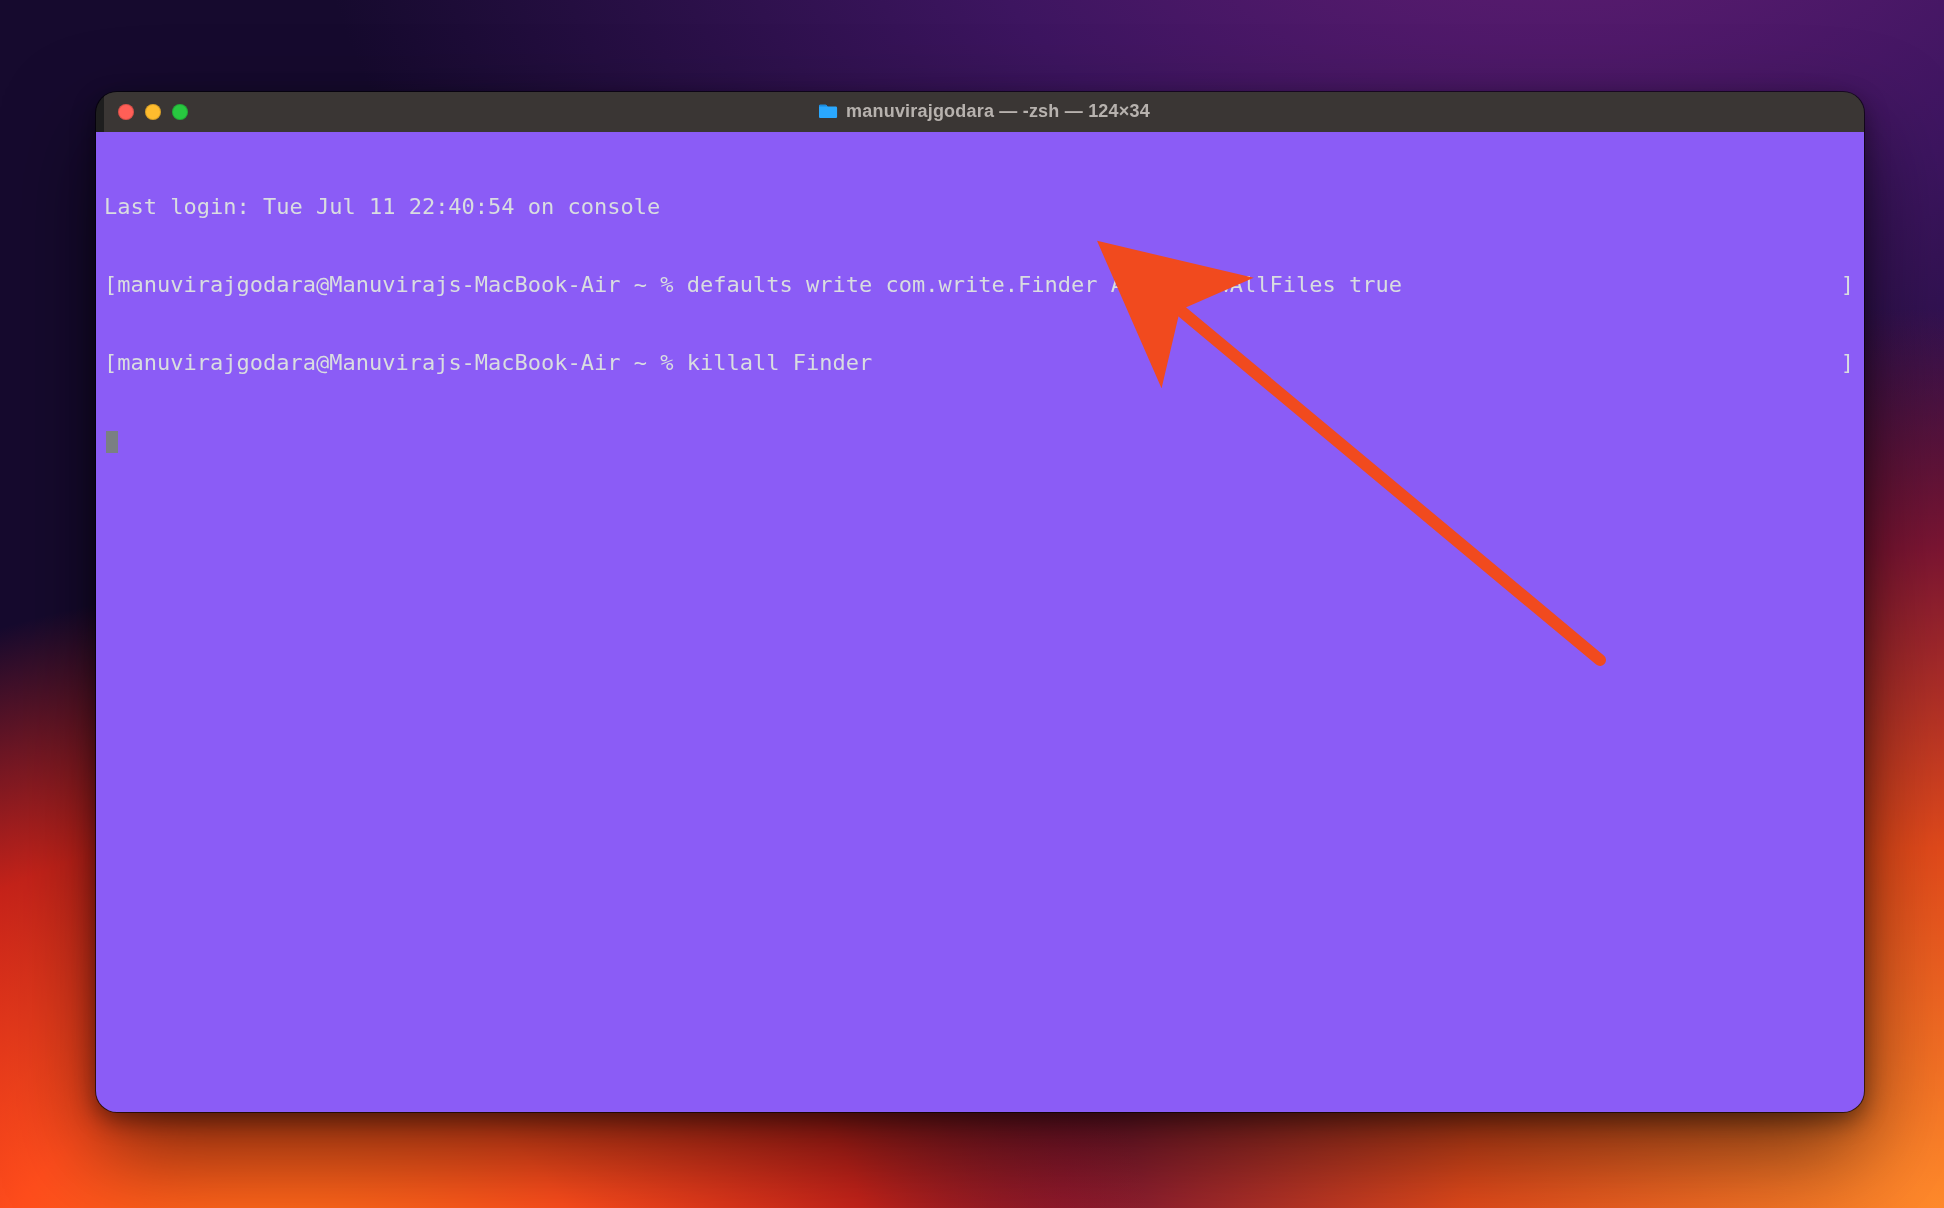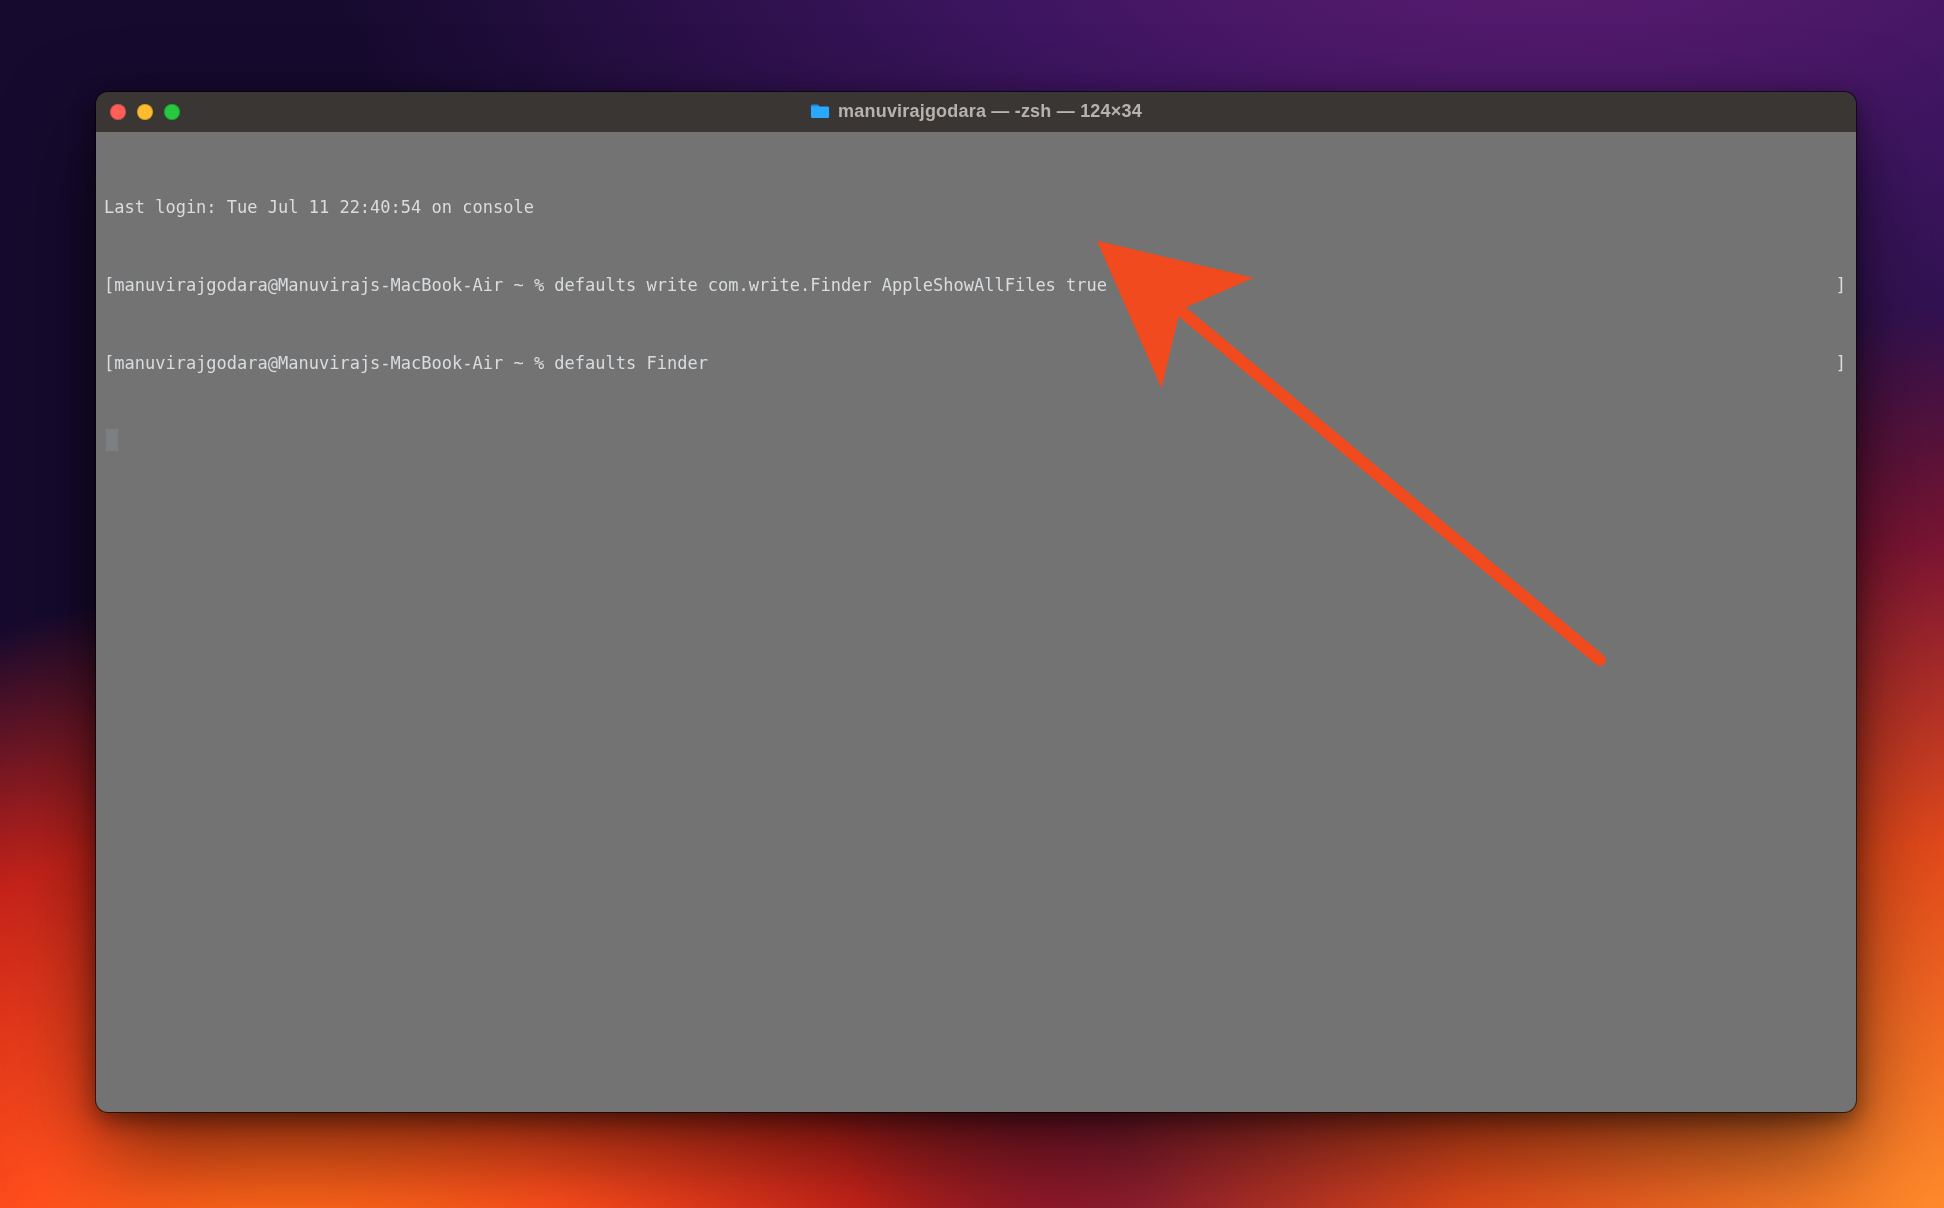--- a/index.html
+++ b/index.html
@@ -29,13 +29,14 @@
     left: 96px;
     width: 1760px;
     height: 1020px;
-    border-radius: 12px;
+    border-radius: 21px;
     background: #1e1e1e;
     box-shadow:
       0 0 0 1px rgba(0,0,0,0.6),
       0 40px 90px rgba(0,0,0,0.55),
       0 8px 24px rgba(0,0,0,0.45);
     overflow: hidden;
+    padding-left: 8px;
   }
 
   .titlebar {

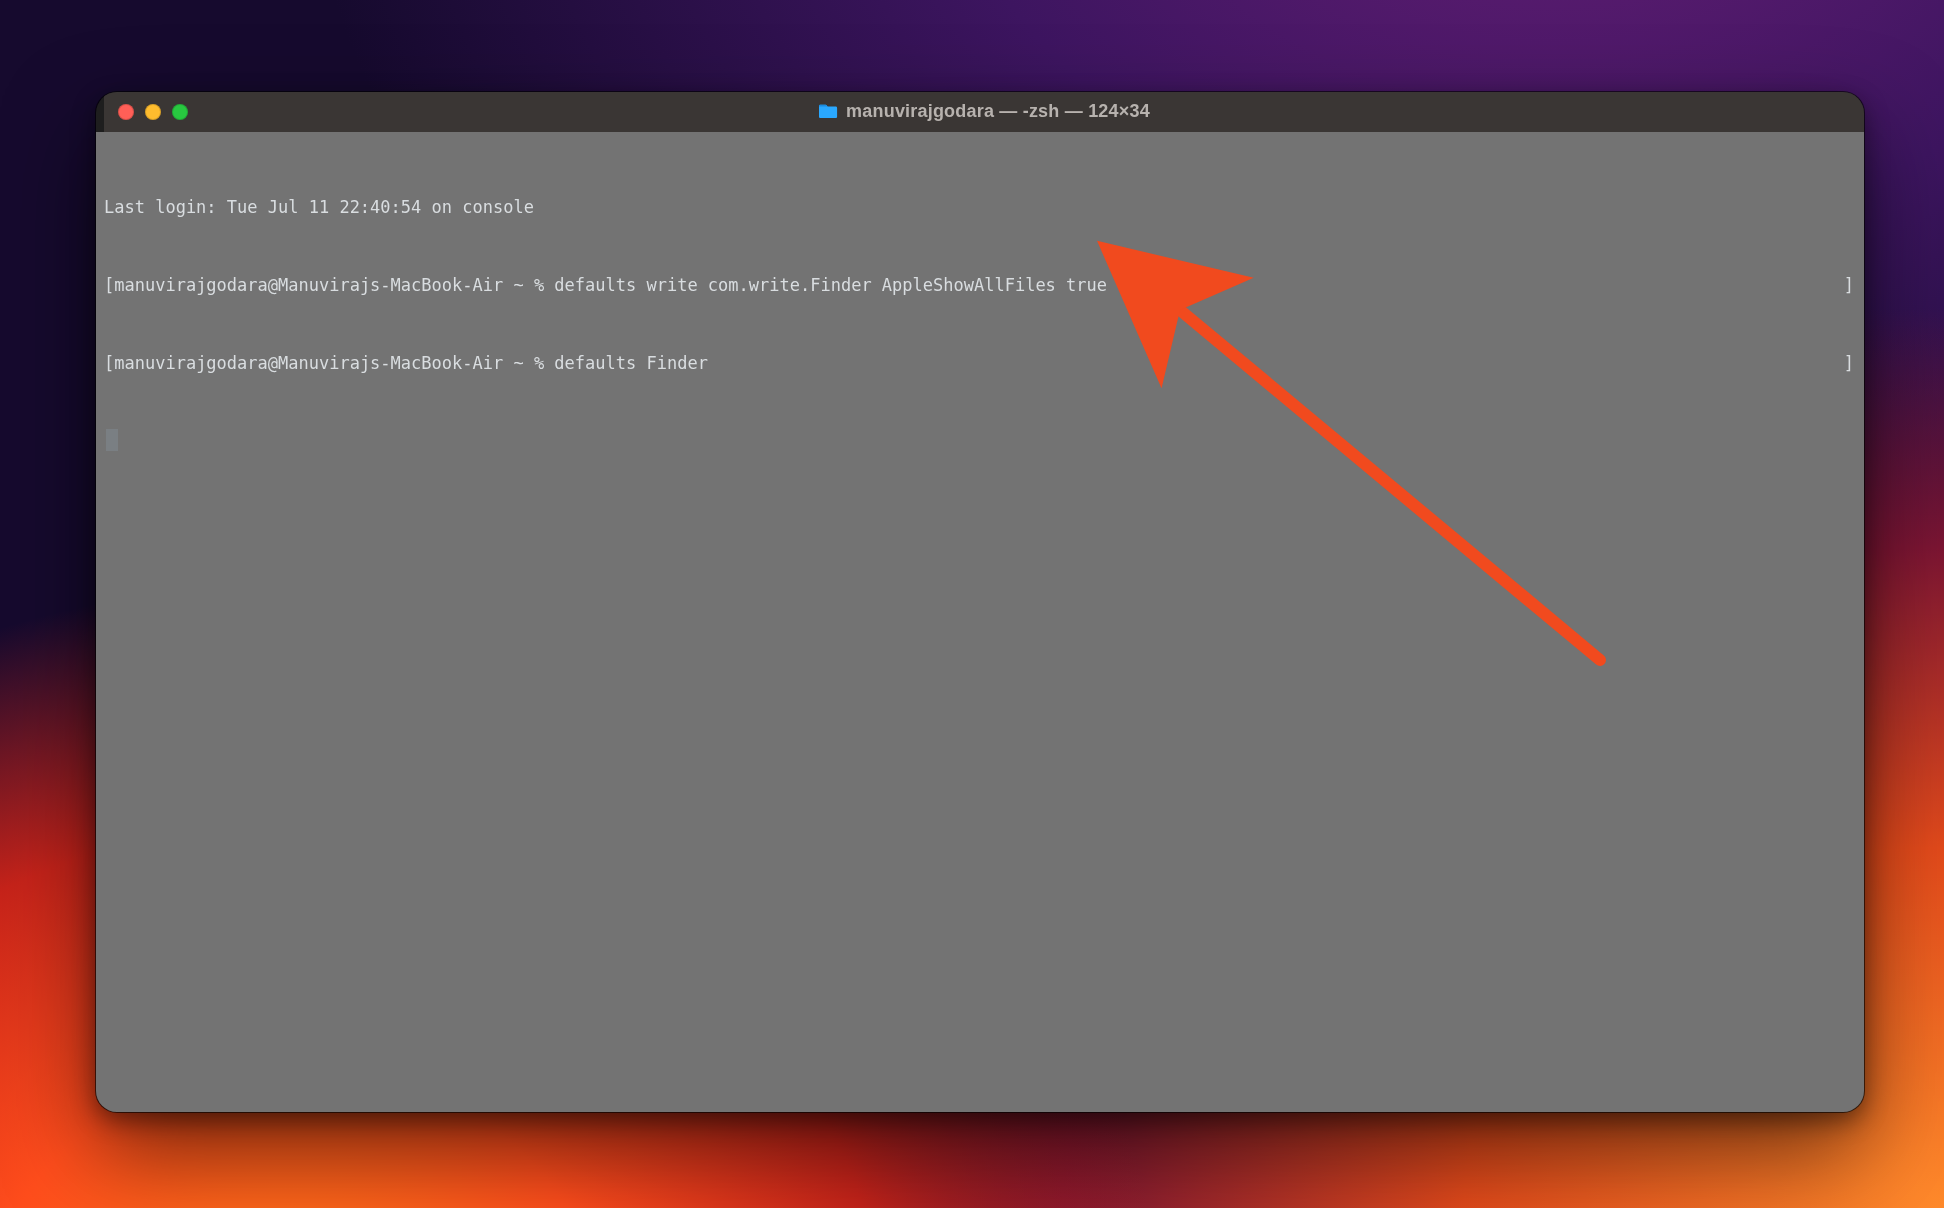--- a/index.html
+++ b/index.html
@@ -90,10 +90,10 @@
     position: absolute;
     top: 40px;
     left: 0; right: 0; bottom: 0;
-    background: #737373;
+    background: #8b5cf6;
     color: #d9dde0;
     font-family: "SF Mono", "Menlo", "Consolas", monospace;
-    font-size: 17px;
+    font-size: 22px;
     line-height: 26px;
     padding: 10px 8px;
     white-space: pre;

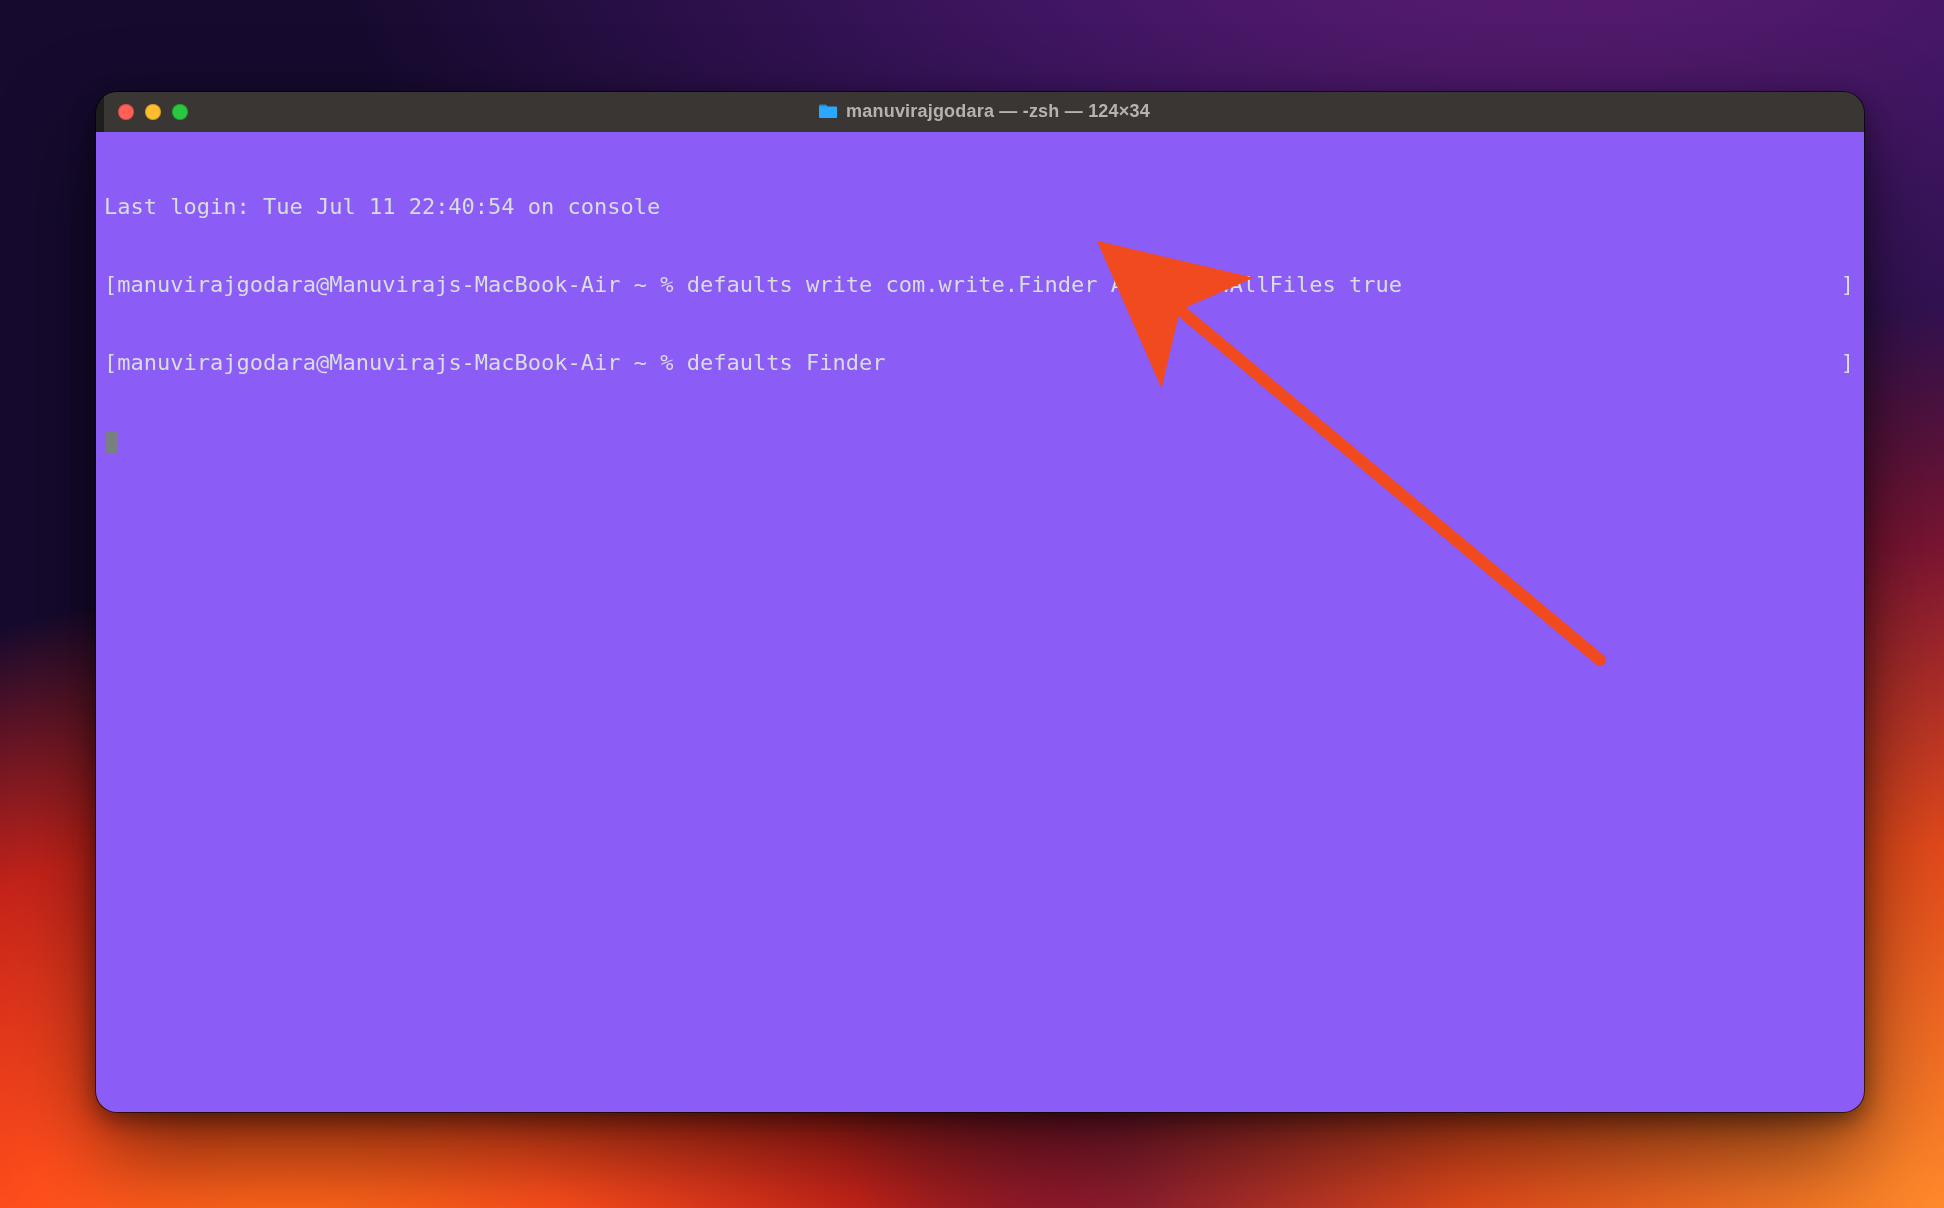--- a/index.html
+++ b/index.html
@@ -155,7 +155,7 @@
   <div class="terminal-body">
     <span class="term-line"><span>Last login: Tue Jul 11 22:40:54 on console</span></span>
     <span class="term-line"><span>[</span><span>manuvirajgodara@Manuvirajs-MacBook-Air ~ % defaults write com.write.Finder AppleShowAllFiles true</span><span class="right-bracket">]</span></span>
-    <span class="term-line"><span>[</span><span>manuvirajgodara@Manuvirajs-MacBook-Air ~ % defaults Finder</span><span class="right-bracket">]</span></span>
+    <span class="term-line"><span>[</span><span>manuvirajgodara@Manuvirajs-MacBook-Air ~ % killall Finder</span><span class="right-bracket">]</span></span>
     <span class="term-line"><span></span><span class="cursor-block"></span></span>
   </div>
 </div>

